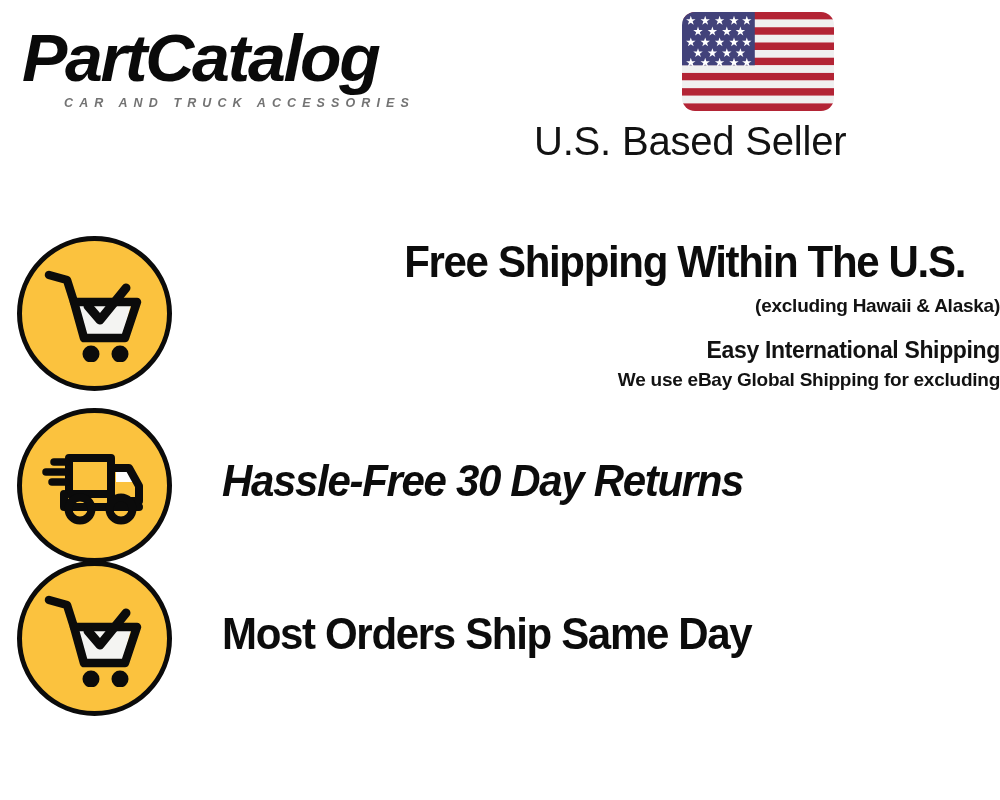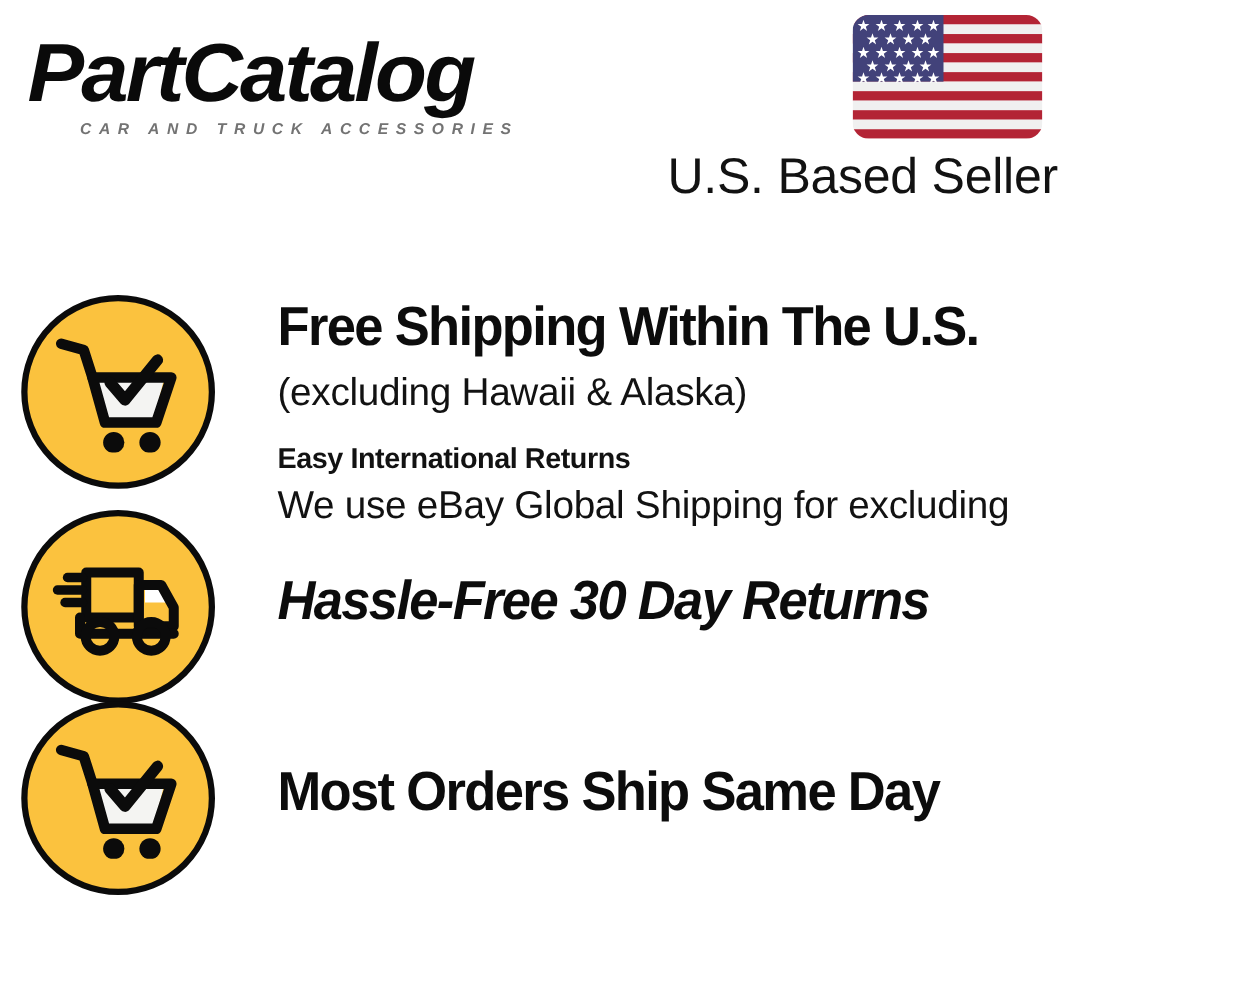--- a/index.html
+++ b/index.html
@@ -172,7 +172,7 @@
   }
 
   
-  #feature-row-0 .feature-text { padding-top: 1px; }
+  #feature-row-0 .feature-text { padding-top: 1px; text-align: right; }
   #feature-row-0 .feature-sub-1 { margin-top: 7px; }
   #feature-row-0 .feature-sub-2 { margin-top: 16px; }
   #feature-row-0 .feature-sub-3 { margin-top: 1px; }

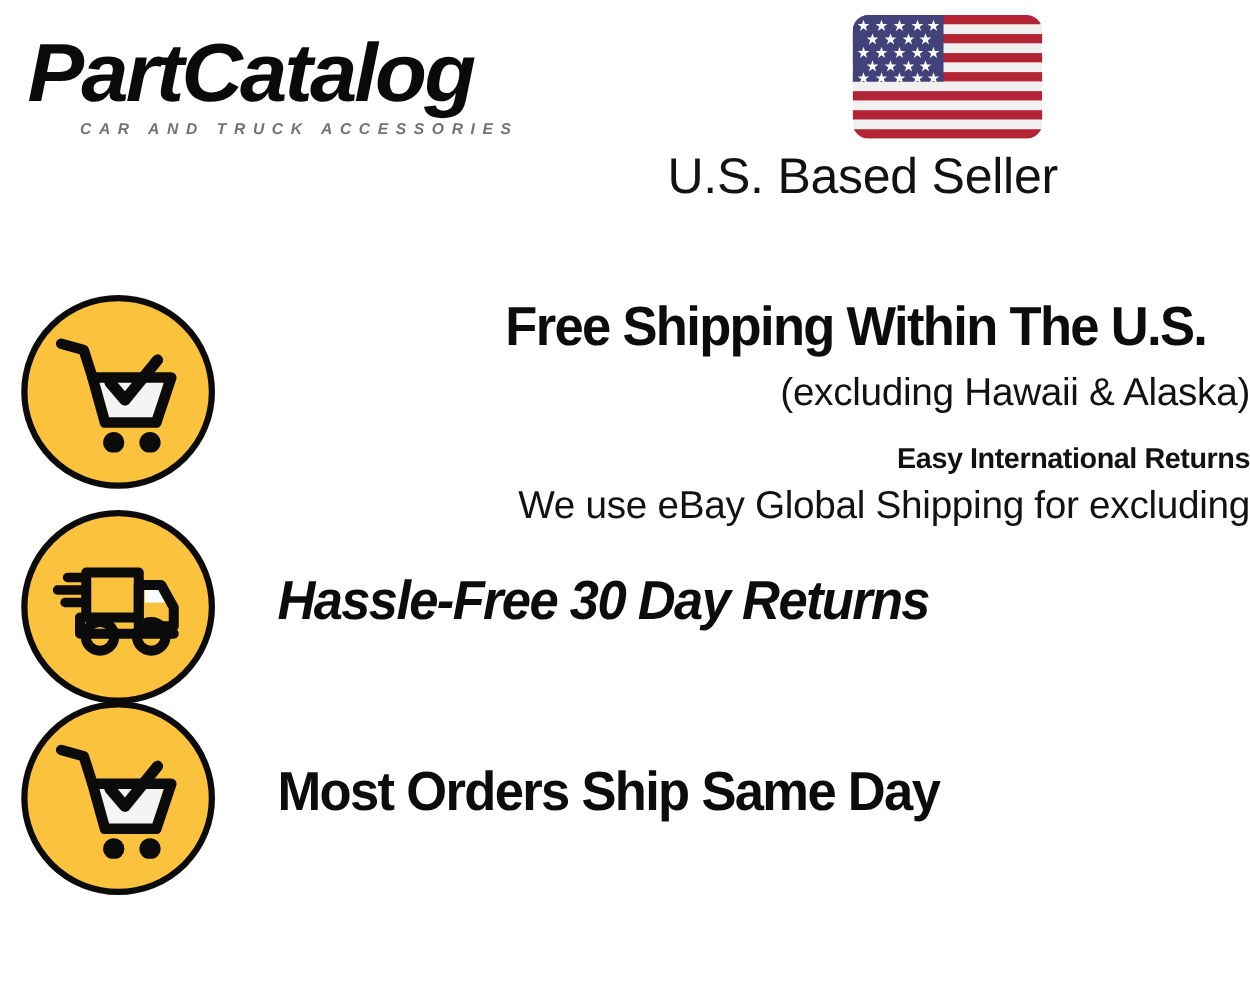--- a/index.html
+++ b/index.html
@@ -157,8 +157,8 @@
   .feature-sub {
     display: block;
     font-family: "Liberation Sans", sans-serif;
-    font-weight: 400;
-    font-size: 31px;
+    font-weight: 700;
+    font-size: 19px;
     line-height: 1.34;
     letter-spacing: -0.25px;
     color: #121212;

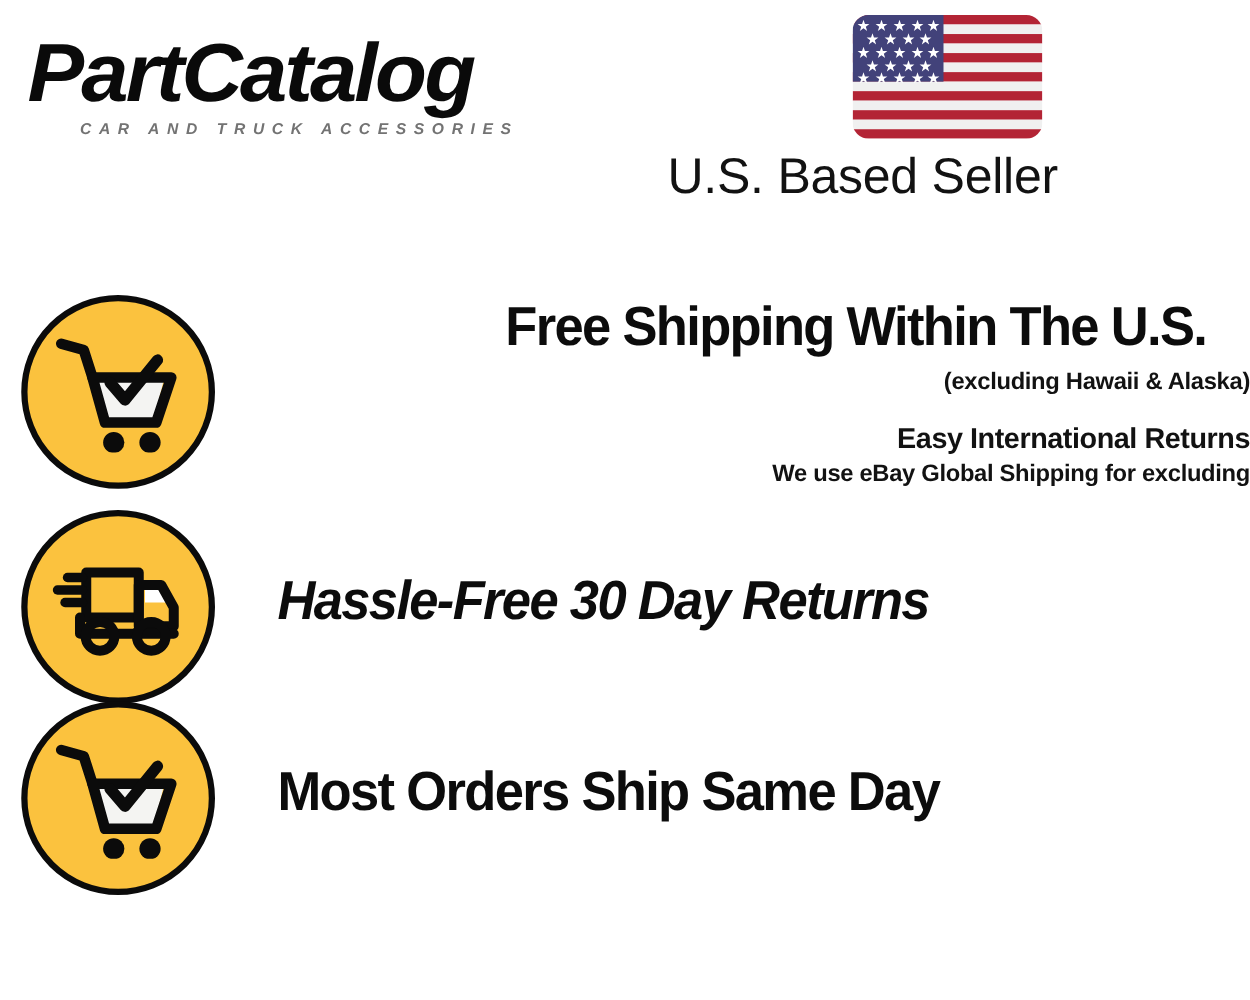--- a/index.html
+++ b/index.html
@@ -277,7 +277,7 @@
       <div class="feature-text">
         <span class="feature-title">Free Shipping Within The U.S.</span>
         <span class="feature-sub feature-sub-1">(excluding Hawaii &amp; Alaska)</span>
-        <span class="feature-sub is-bold feature-sub-2">Easy International Returns</span>
+        <span class="feature-sub is-bold feature-sub-2">Easy International Shipping</span>
         <span class="feature-sub feature-sub-3">We use eBay Global Shipping for excluding</span>
       </div>
     </div>

